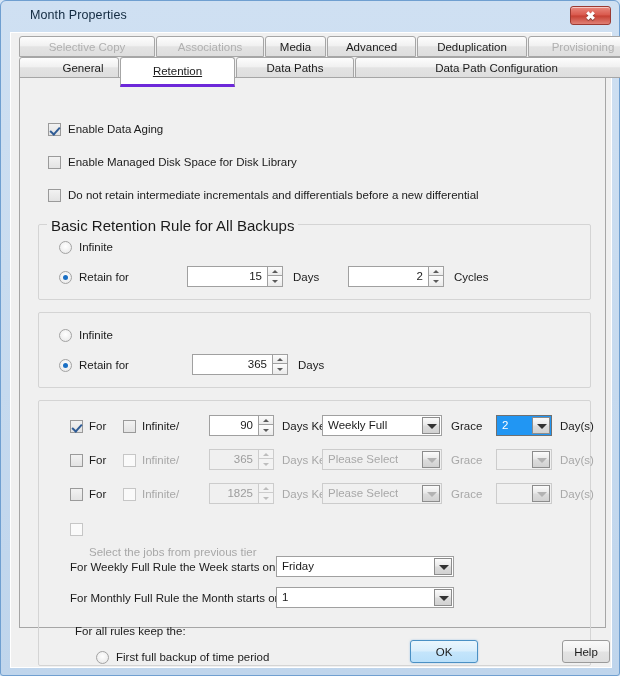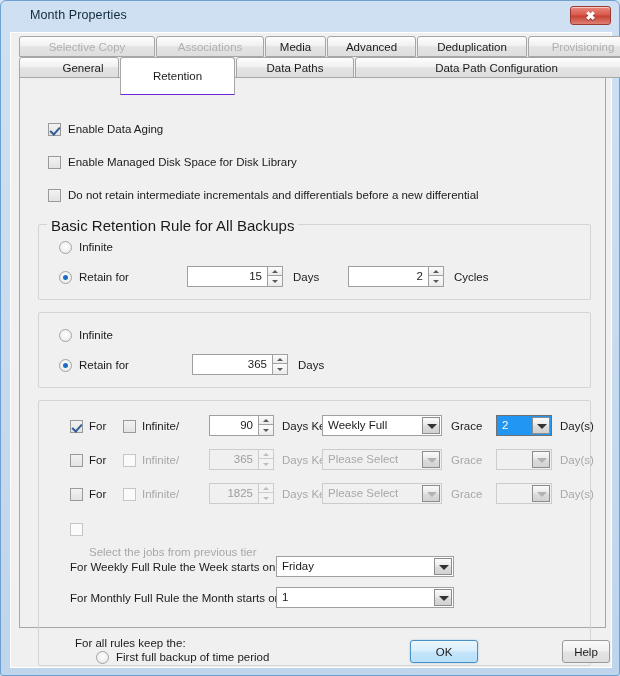--- a/index.html
+++ b/index.html
@@ -90,9 +90,10 @@
   .tab.disabled { color: #b0b0b0; }
   .tab.active {
     background: #ffffff;
-    border-bottom: 1px solid #6d28d9;
+    border-bottom: 3px solid #6d28d9;
     z-index: 6;
-    height: 38px;
+    height: 30px;
+    text-decoration: underline;
   }
 
   

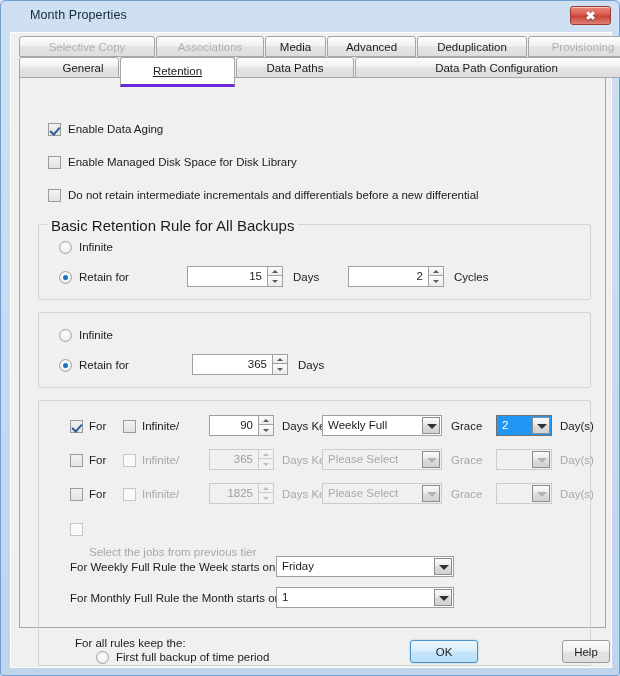--- a/index.html
+++ b/index.html
@@ -467,7 +467,7 @@
           <div class="arrowbox"></div>
         </div>
 
-        <div class="lbl" style="left:36px;top:236px;">For all rules keep the:</div>
+        <div class="lbl" style="left:36px;top:224px;">For all rules keep the:</div>
         <div class="radio" style="left:57px;top:250px;"></div>
         <div class="lbl" style="left:77px;top:250px;">First full backup of time period</div>
 

